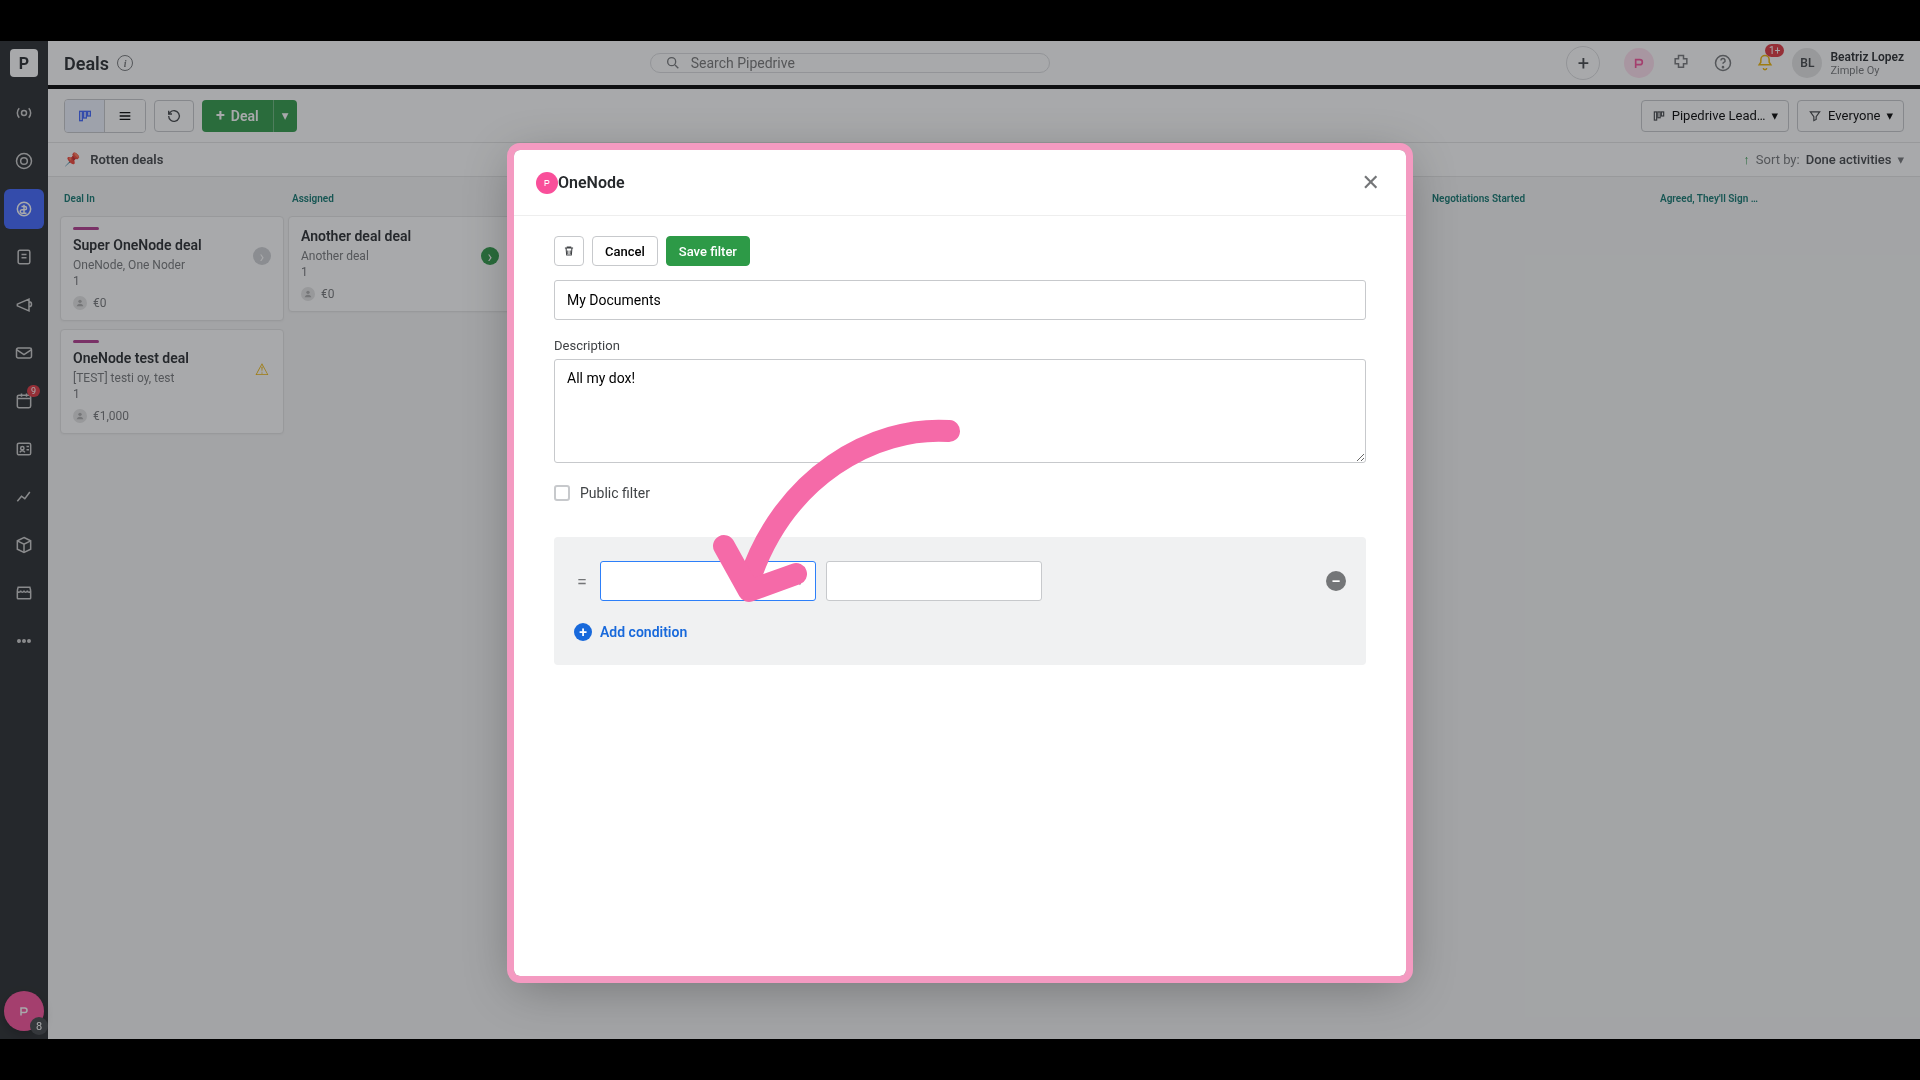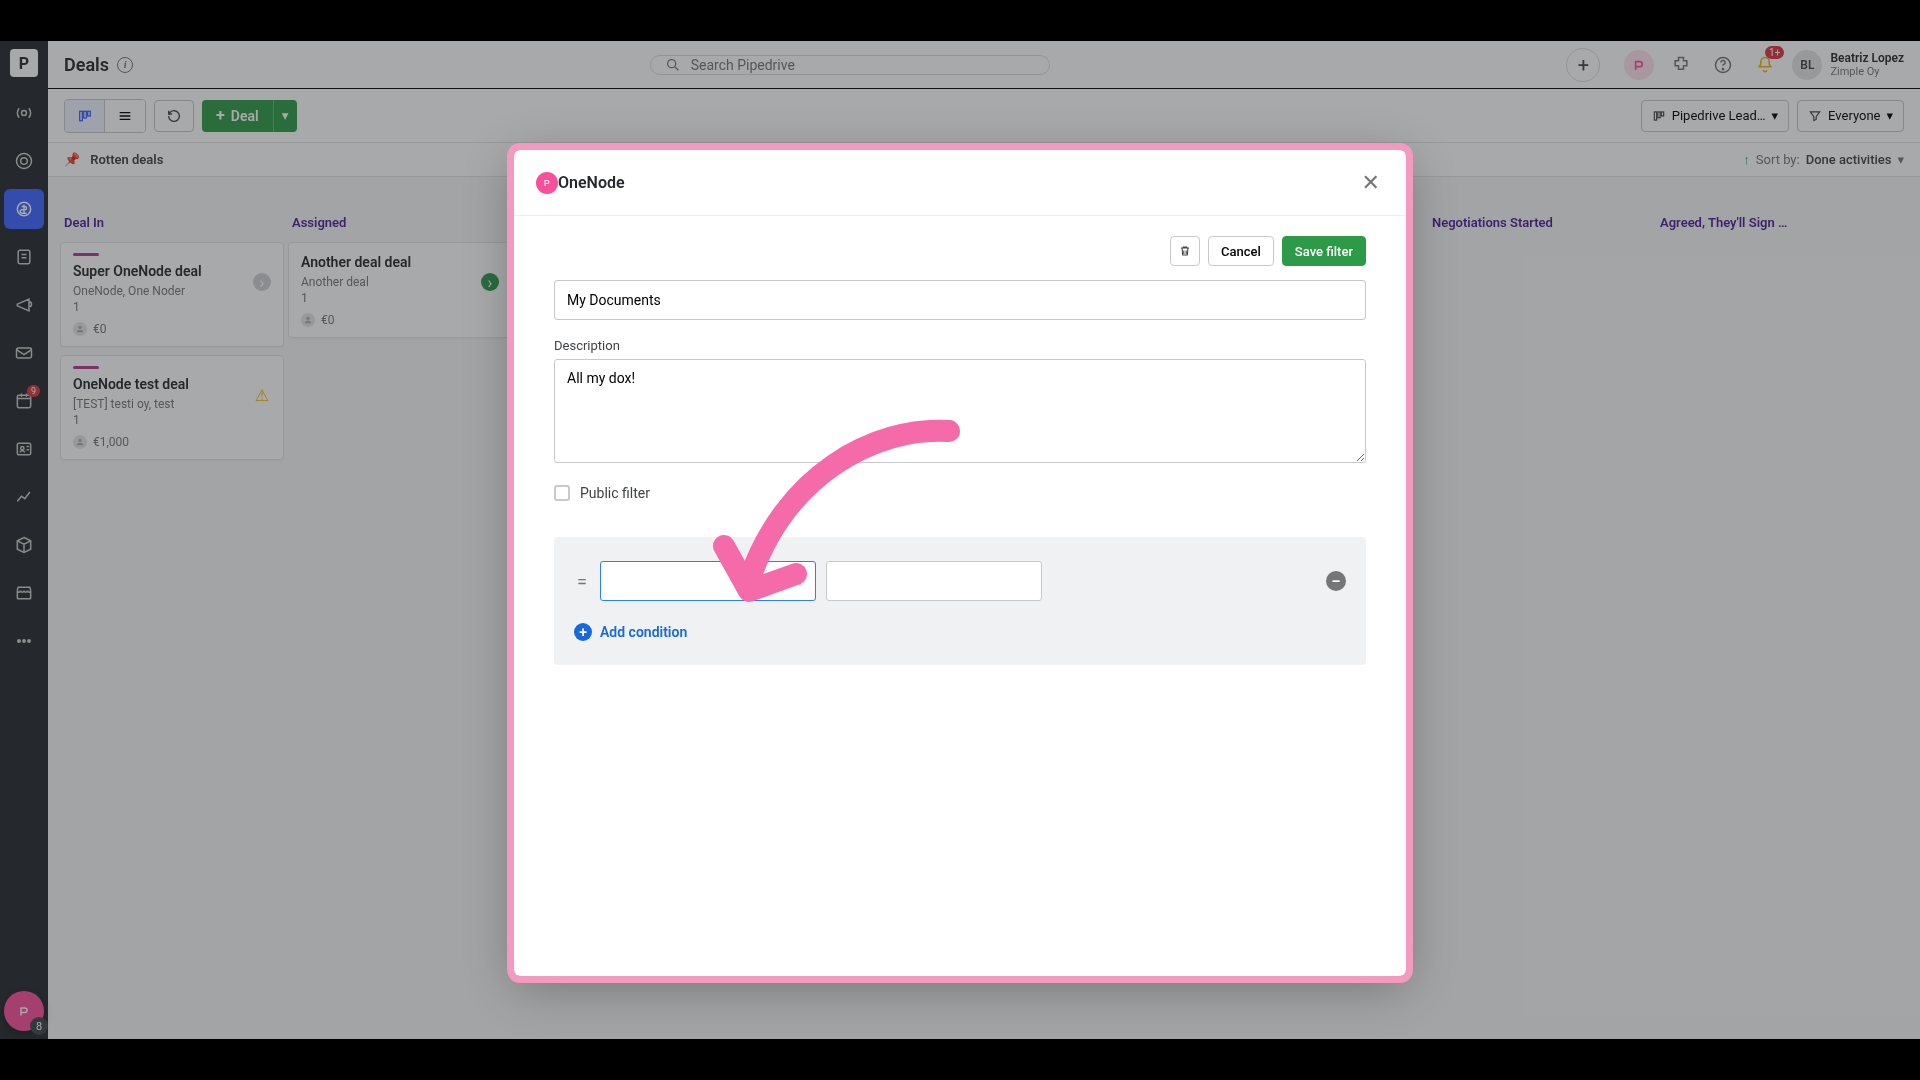--- a/index.html
+++ b/index.html
@@ -24,7 +24,7 @@
 
   
   .main { flex: 1; display: flex; flex-direction: column; }
-  .topbar { height: 48px; background: #fff; border-bottom: 1px solid #000000; display: flex; align-items: center; padding: 0 16px; gap: 12px; }
+  .topbar { height: 48px; background: #fff; border-bottom: 4px solid #000000; display: flex; align-items: center; padding: 0 16px; gap: 12px; }
   .topbar .title { font-size: 18px; font-weight: 600; color: #26292c; display:flex; align-items:center; gap:8px;}
   .topbar .info-icon { width: 16px; height: 16px; border: 1.5px solid #747678; border-radius: 50%; display: inline-flex; align-items: center; justify-content: center; font-size: 10px; color: #747678; font-family: serif; font-style: italic;}
   .topbar .search { flex: 0 0 400px; margin: 0 auto; }

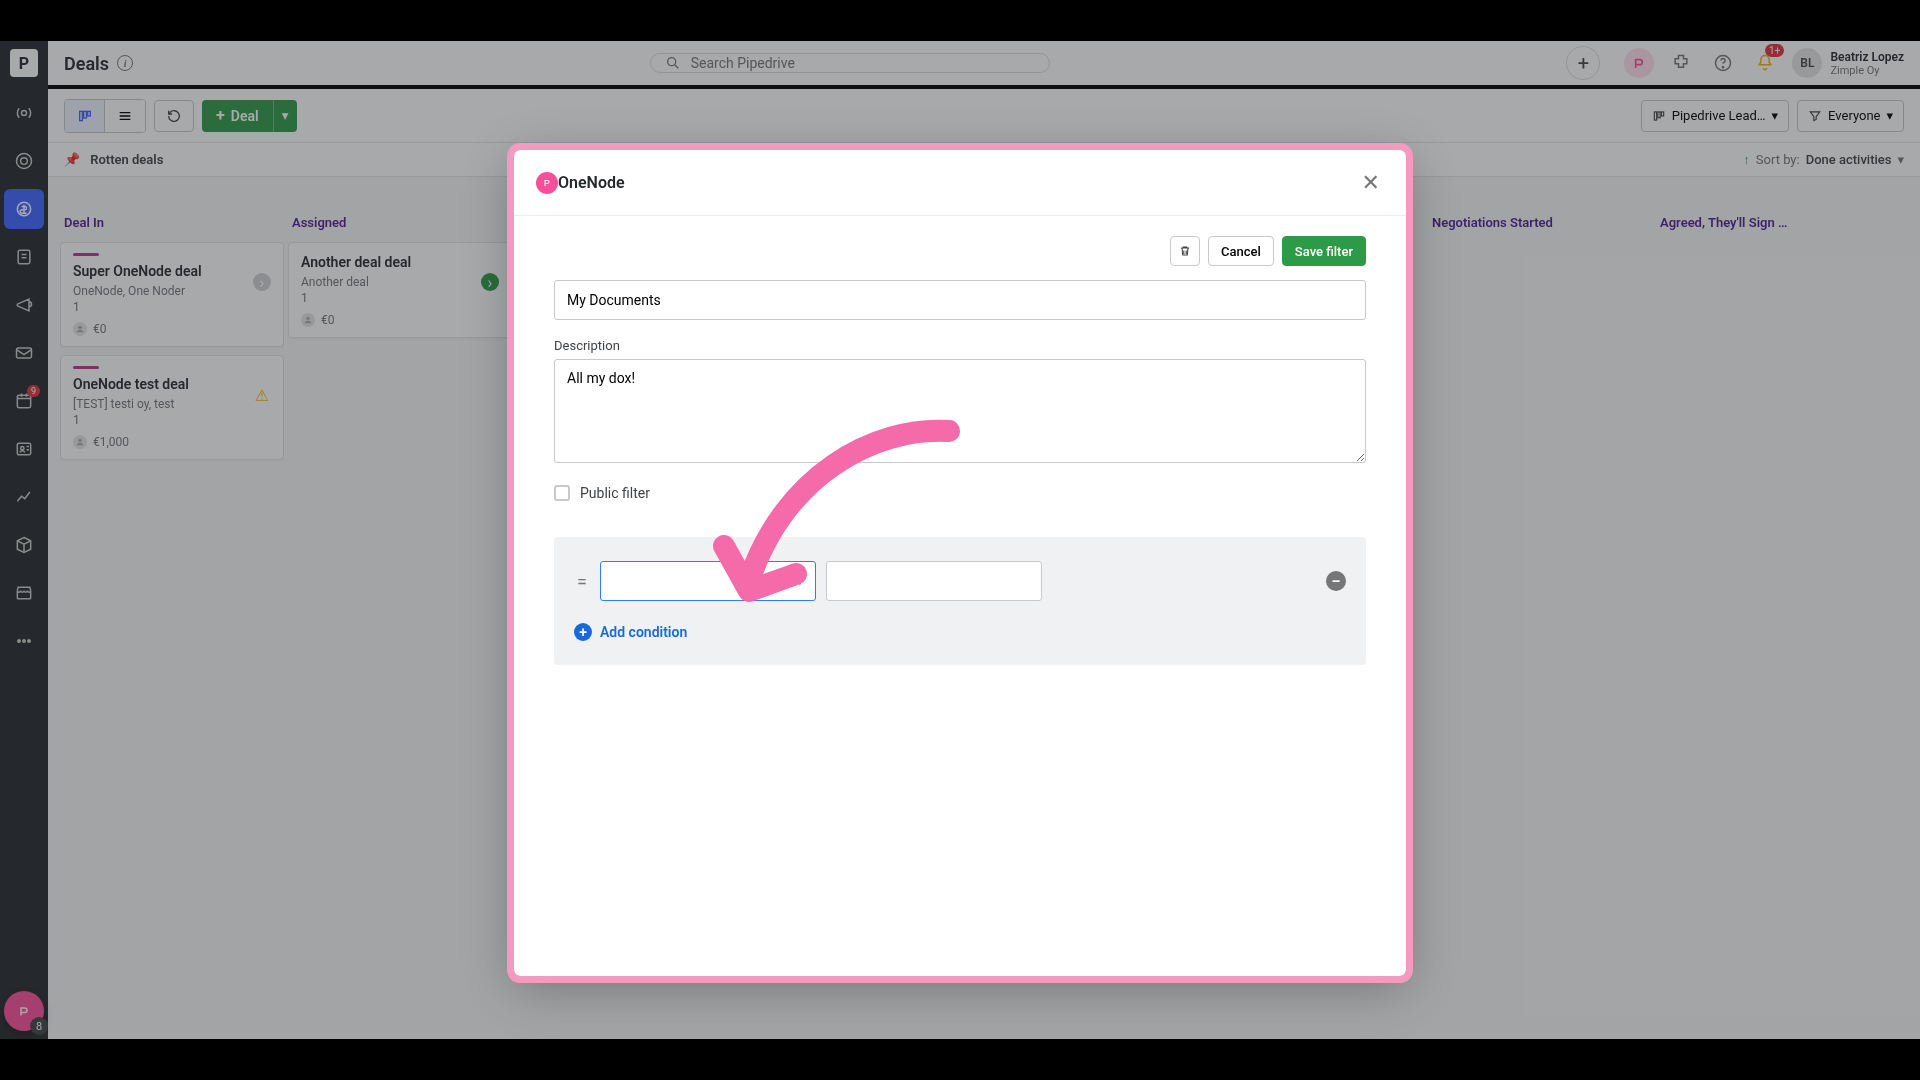--- a/index.html
+++ b/index.html
@@ -70,7 +70,7 @@
   
   .board { flex: 1; display: flex; gap: 4px; padding: 8px 12px; overflow-x: auto; background: #f7f7f7; }
   .column { width: 224px; flex-shrink: 0; }
-  .col-title { font-size: 13px; font-weight: 600; color: #4c1d95; padding: 8px 4px 12px; white-space: nowrap; overflow: hidden; text-overflow: ellipsis; margin-top: 22px;}
+  .col-title { font-size: 10px; font-weight: 600; color: #0f766e; padding: 8px 4px 12px; white-space: nowrap; overflow: hidden; text-overflow: ellipsis;}
   .card { background: #fff; border: 1px solid #e5e5e5; border-radius: 4px; padding: 10px 12px; margin-bottom: 8px; position: relative; box-shadow: 0 1px 2px rgba(0,0,0,.04); }
   .card .stripe { width: 26px; height: 3px; border-radius: 2px; margin-bottom: 6px; }
   .card .deal-title { font-size: 14px; font-weight: 600; color: #26292c; margin-bottom: 4px; line-height: 1.3; }

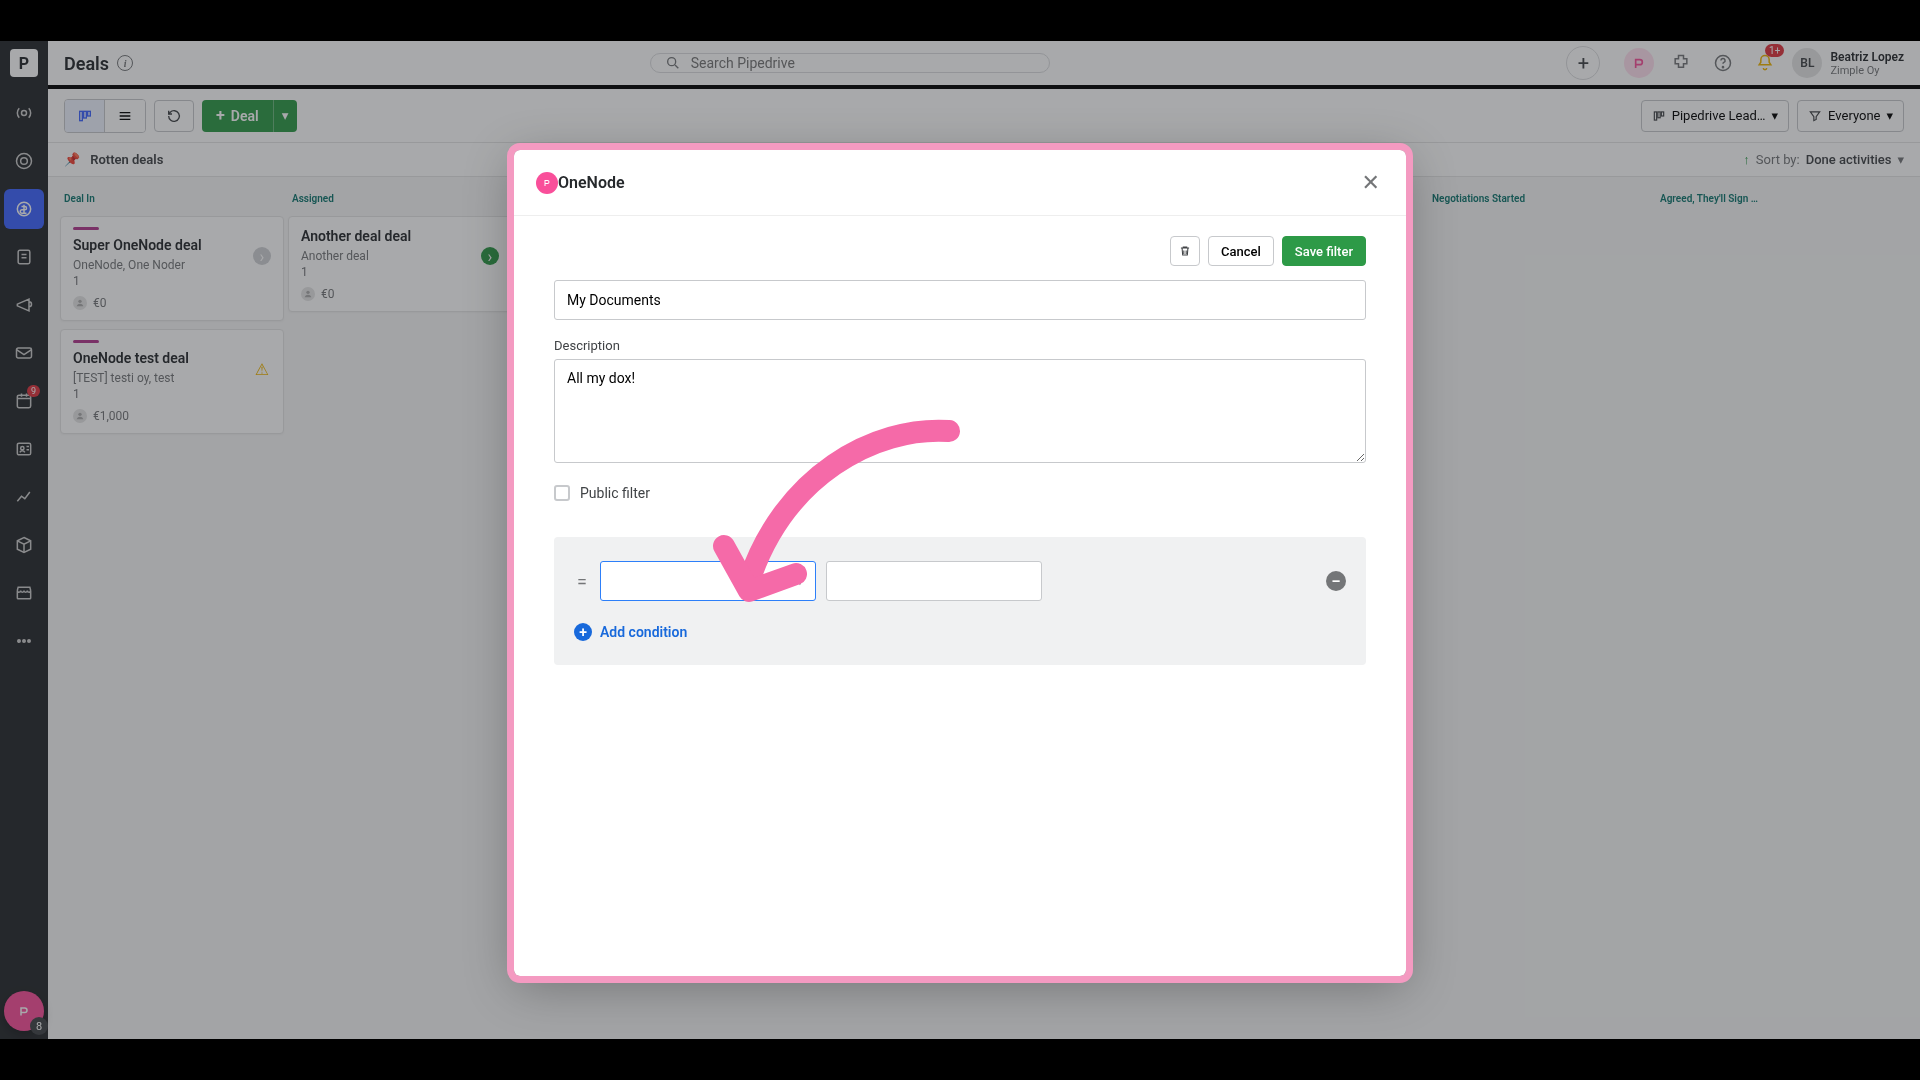--- a/index.html
+++ b/index.html
@@ -92,7 +92,7 @@
   .modal-head .mh-title { font-size: 16px; font-weight: 600; color: #26292c; }
   .modal-head .close { margin-left: auto; cursor: pointer; color: #747678; font-size: 22px; padding: 4px; }
   .modal-body { padding: 20px 40px 40px; height: 760px; }
-  .actions-row { display: flex; justify-content: flex-end; gap: 8px; margin-bottom: 14px; }
+  .actions-row { display: flex; justify-content: flex-start; gap: 8px; margin-bottom: 14px; }
   .btn { height: 30px; padding: 0 12px; border-radius: 4px; font-size: 13px; font-weight: 500; cursor: pointer; border: 1px solid #c7c9cc; background: #fff; }
   .btn.icon-only { width: 30px; padding: 0; display:flex; align-items:center; justify-content:center;}
   .btn.icon-only svg { width:14px; height:14px; stroke:#404346; stroke-width:1.8; fill:none;}

